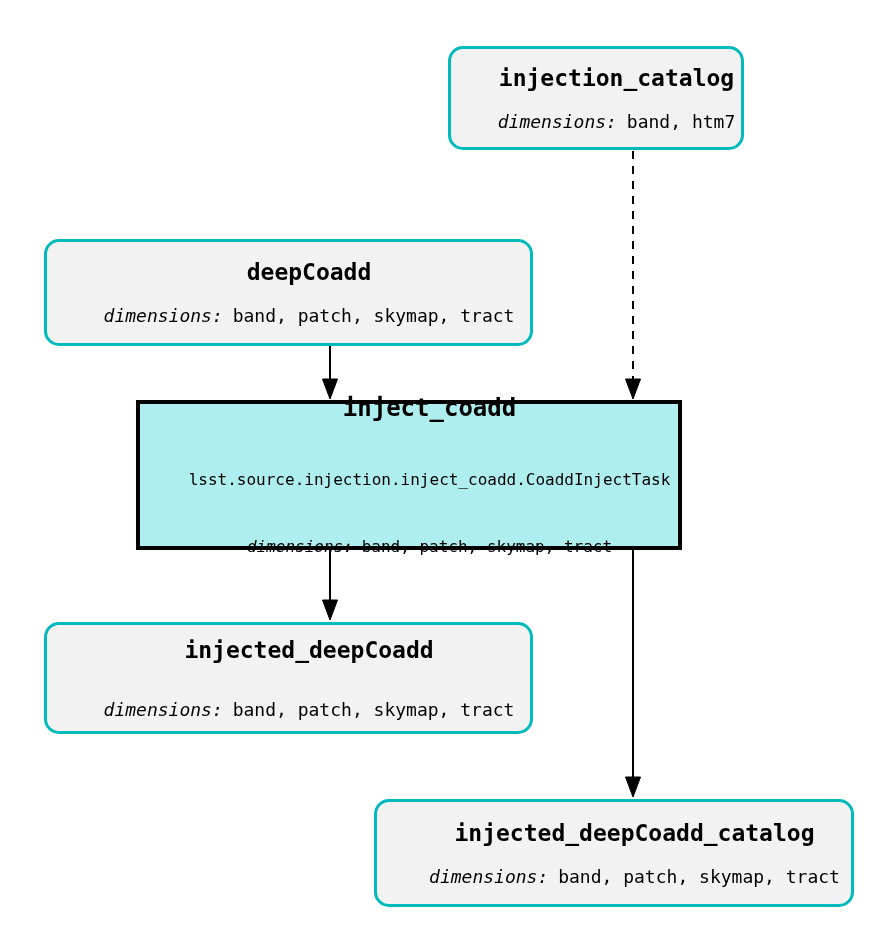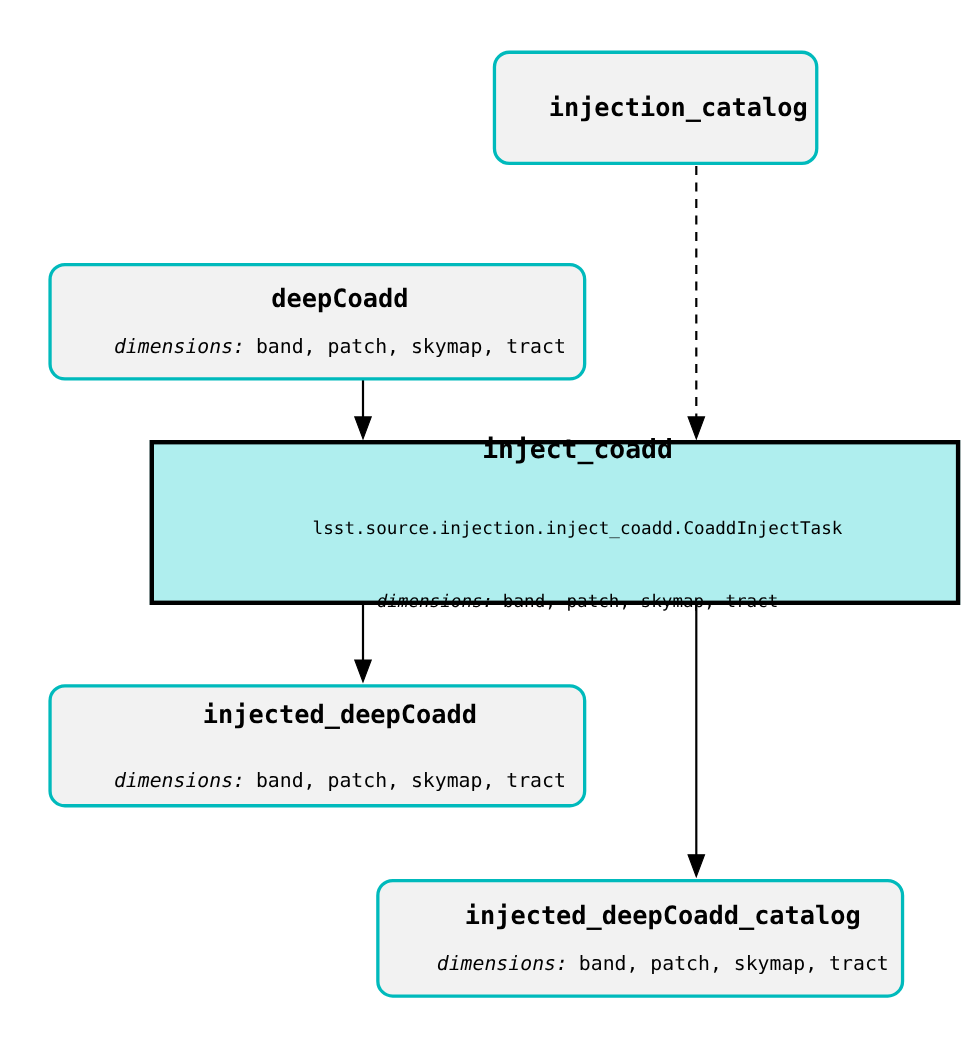--- a/index.html
+++ b/index.html
@@ -101,6 +101,9 @@
 
   <div class="node dataset-node" style="left:448px; top:46px; width:296px; height:104px;">
     <div class="node-title">injection_catalog</div>
+    <div class="node-subline">
+      <em class="dims-label">dimensions:</em><span>band, htm7</span>
+    </div>
   </div>
 
   <div class="node dataset-node" style="left:44px; top:239px; width:489px; height:107px;">

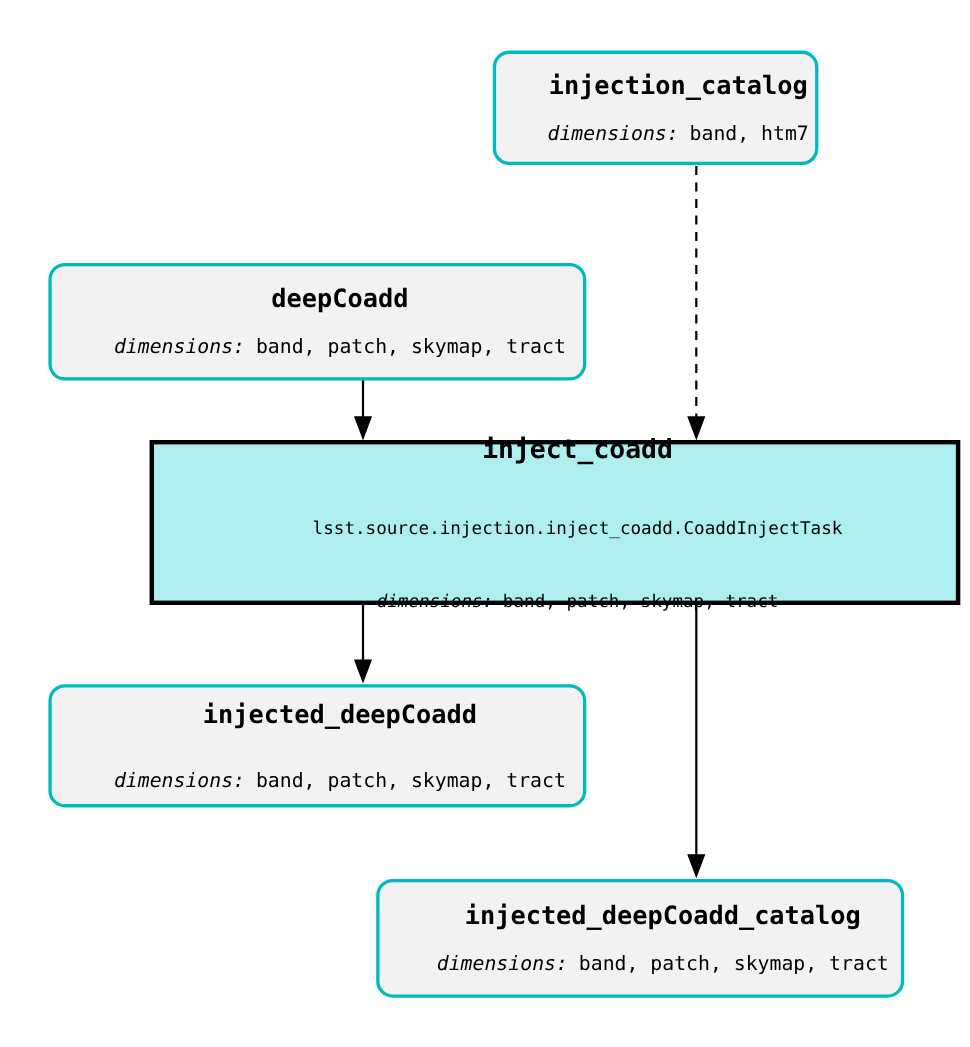--- a/index.html
+++ b/index.html
@@ -113,7 +113,7 @@
     </div>
   </div>
 
-  <div class="node task-node" style="left:136px; top:400px; width:737px; height:150px;">
+  <div class="node task-node" style="left:136px; top:400px; width:546px; height:150px;">
     <div class="node-title">inject_coadd</div>
     <div class="node-subline">lsst.source.injection.inject_coadd.CoaddInjectTask</div>
     <div class="node-subline">

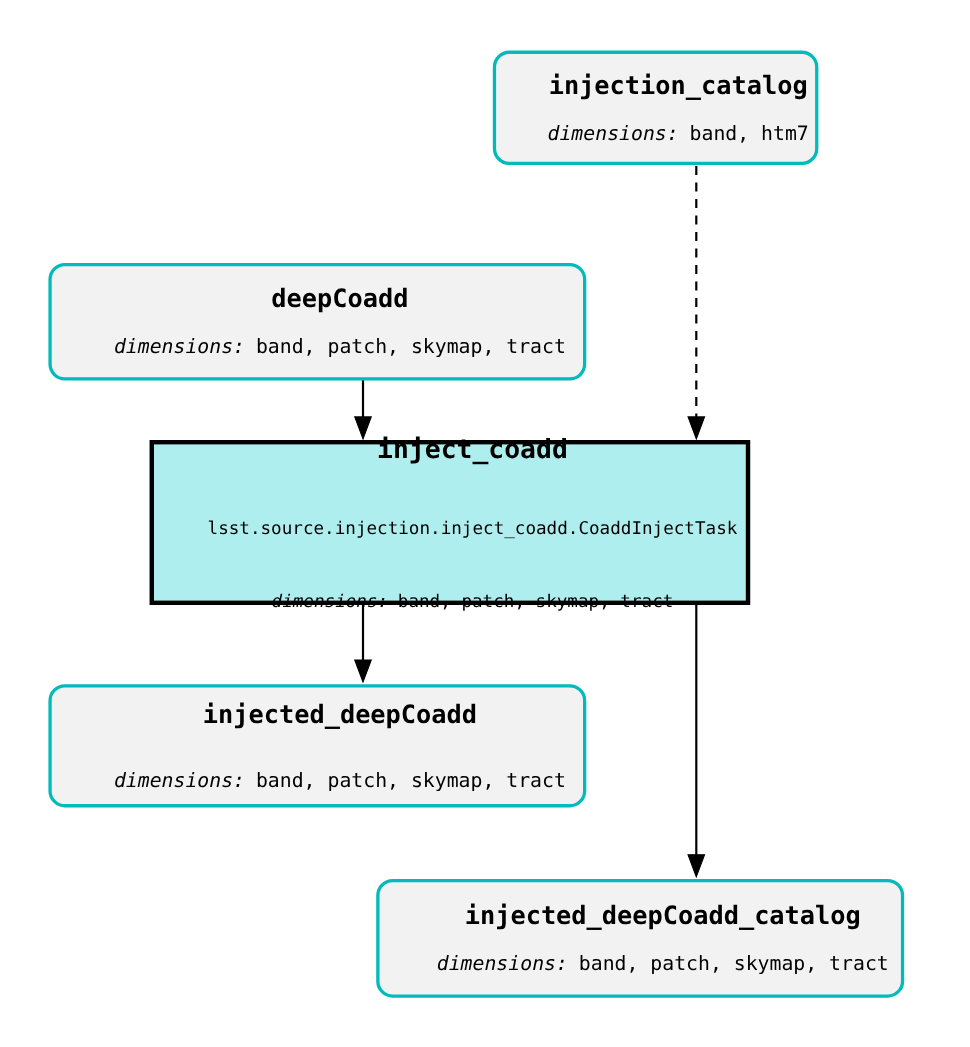--- a/index.html
+++ b/index.html
@@ -128,7 +128,7 @@
     </div>
   </div>
 
-  <div class="node dataset-node" style="left:342px; top:799px; width:480px; height:108px;">
+  <div class="node dataset-node" style="left:374px; top:799px; width:480px; height:108px;">
     <div class="node-title">injected_deepCoadd_catalog</div>
     <div class="node-subline">
       <em class="dims-label">dimensions:</em><span>band, patch, skymap, tract</span>

